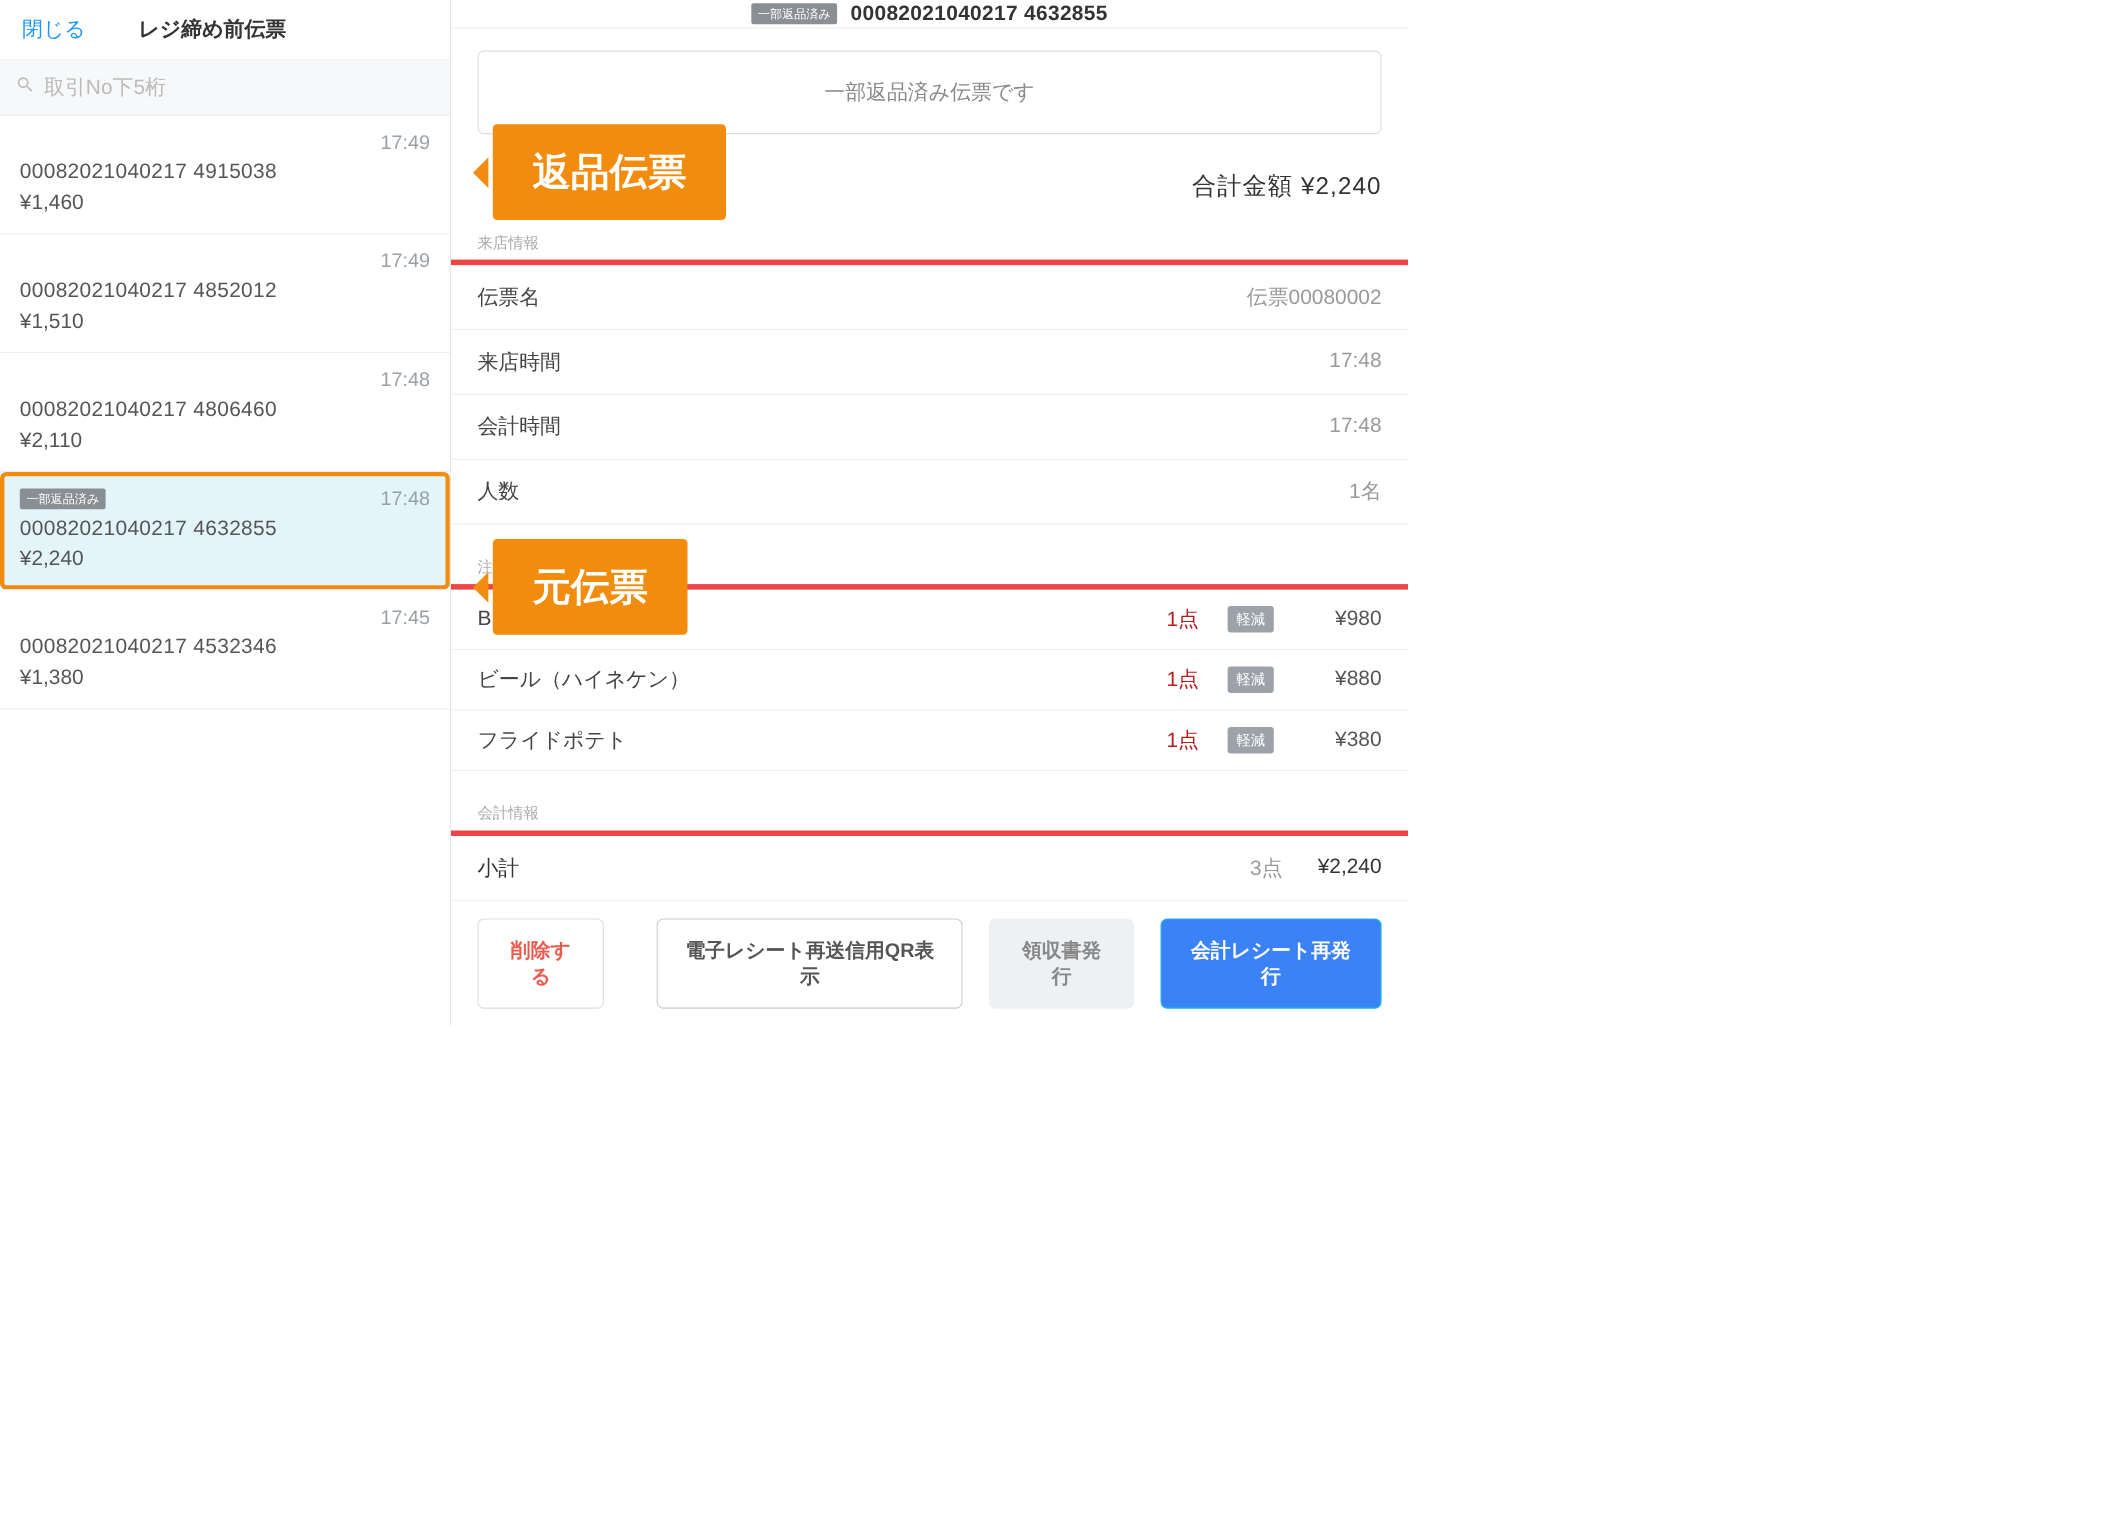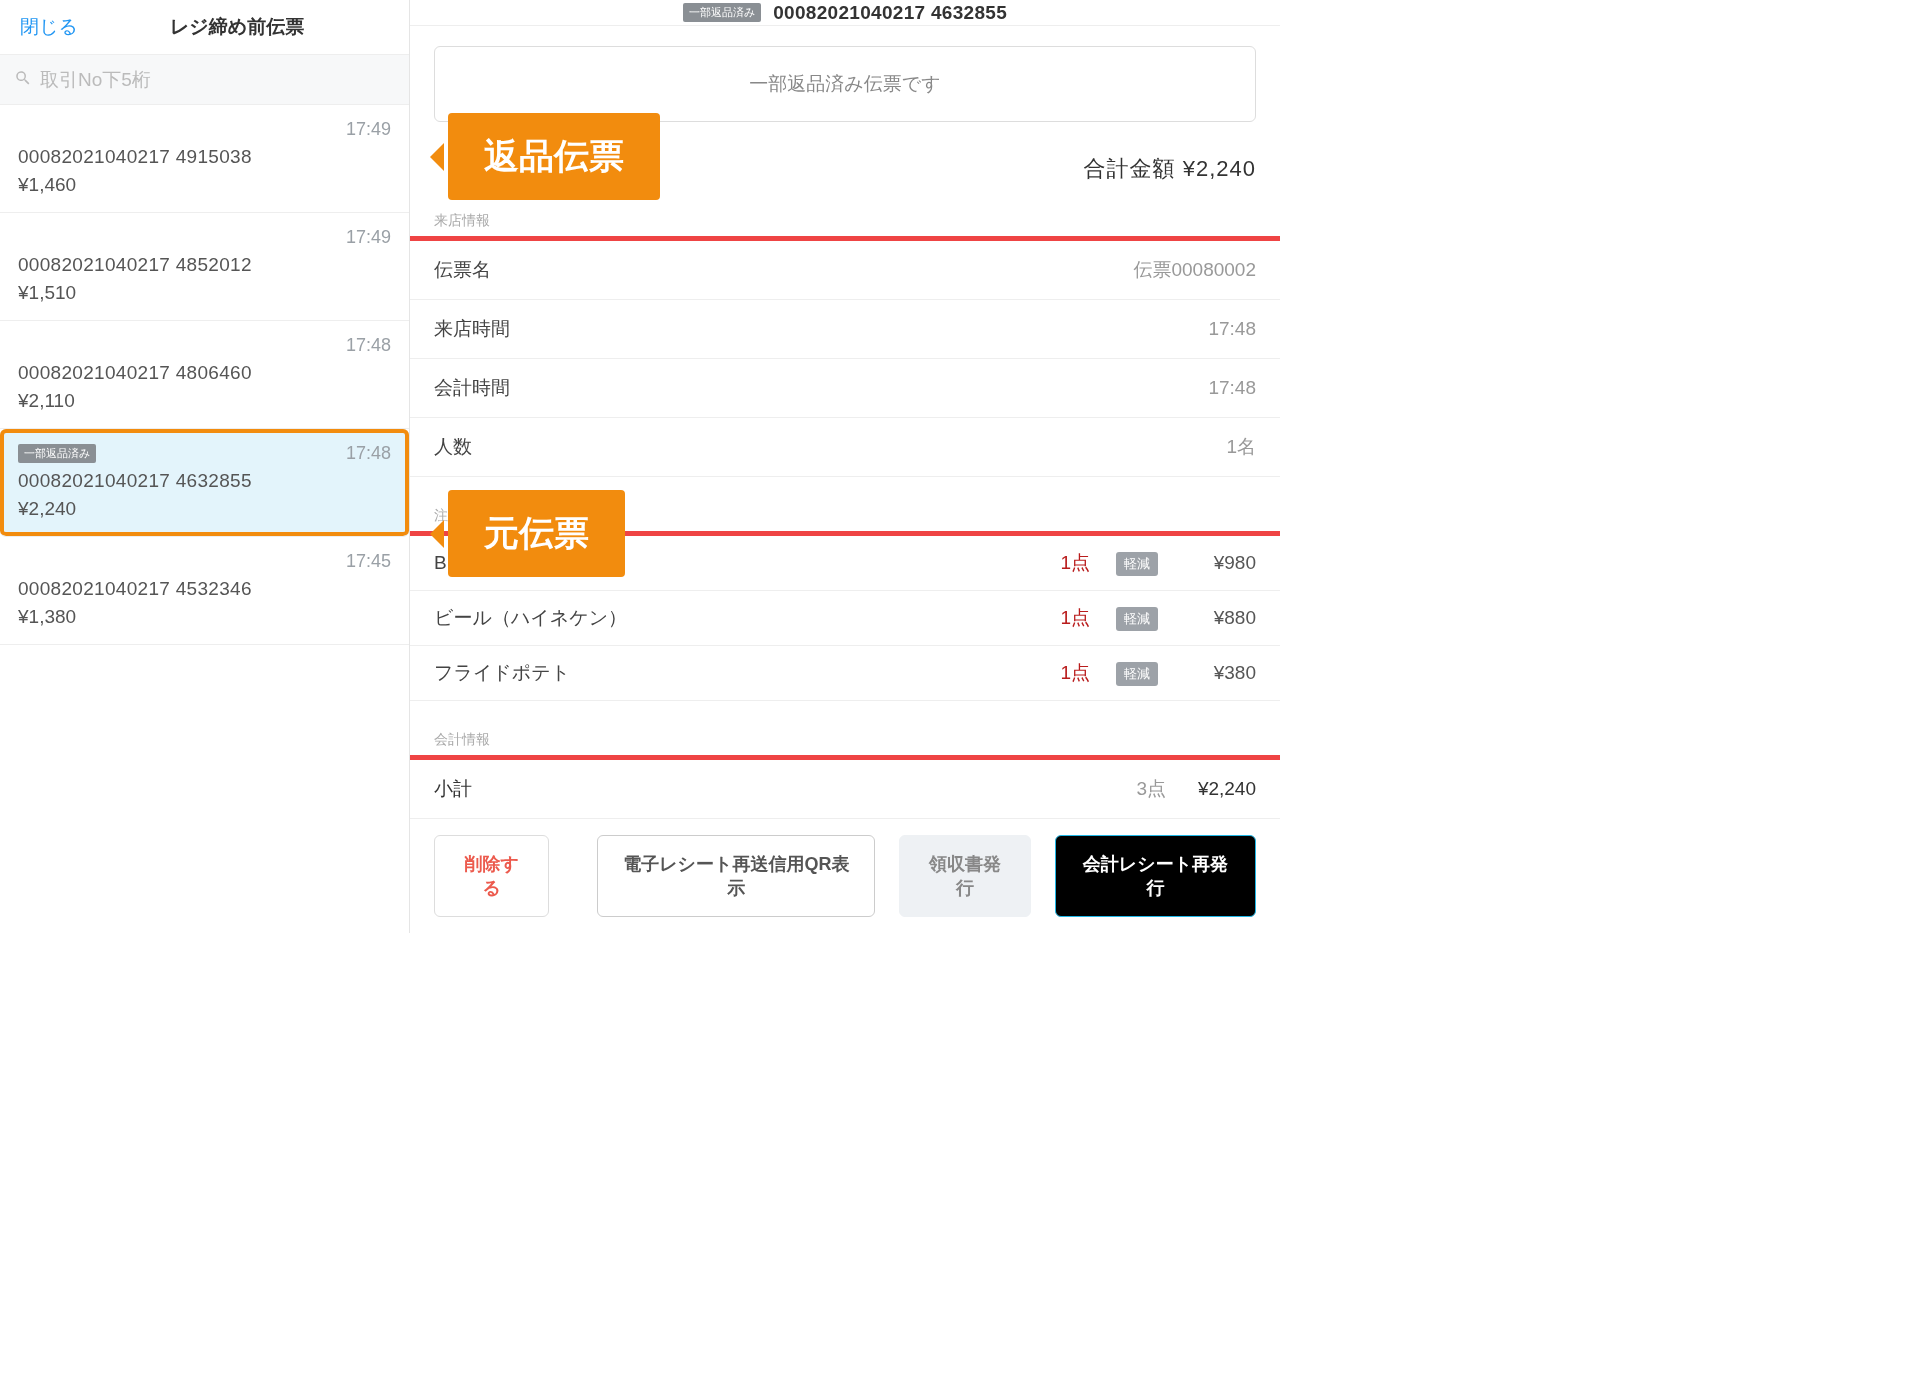--- a/index.html
+++ b/index.html
@@ -28,7 +28,7 @@
     border-bottom: 1px solid #eee;
   }
   .close-link { color: #2196f3; font-size: 19px; cursor: pointer; }
-  .left-title { font-size: 19px; font-weight: 700; margin-left: 92px; color: #333; }
+  .left-title { font-size: 19px; font-weight: 700; margin-left: 48px; color: #333; }
   .search-bar {
     display: flex; align-items: center;
     height: 50px; padding: 0 14px;

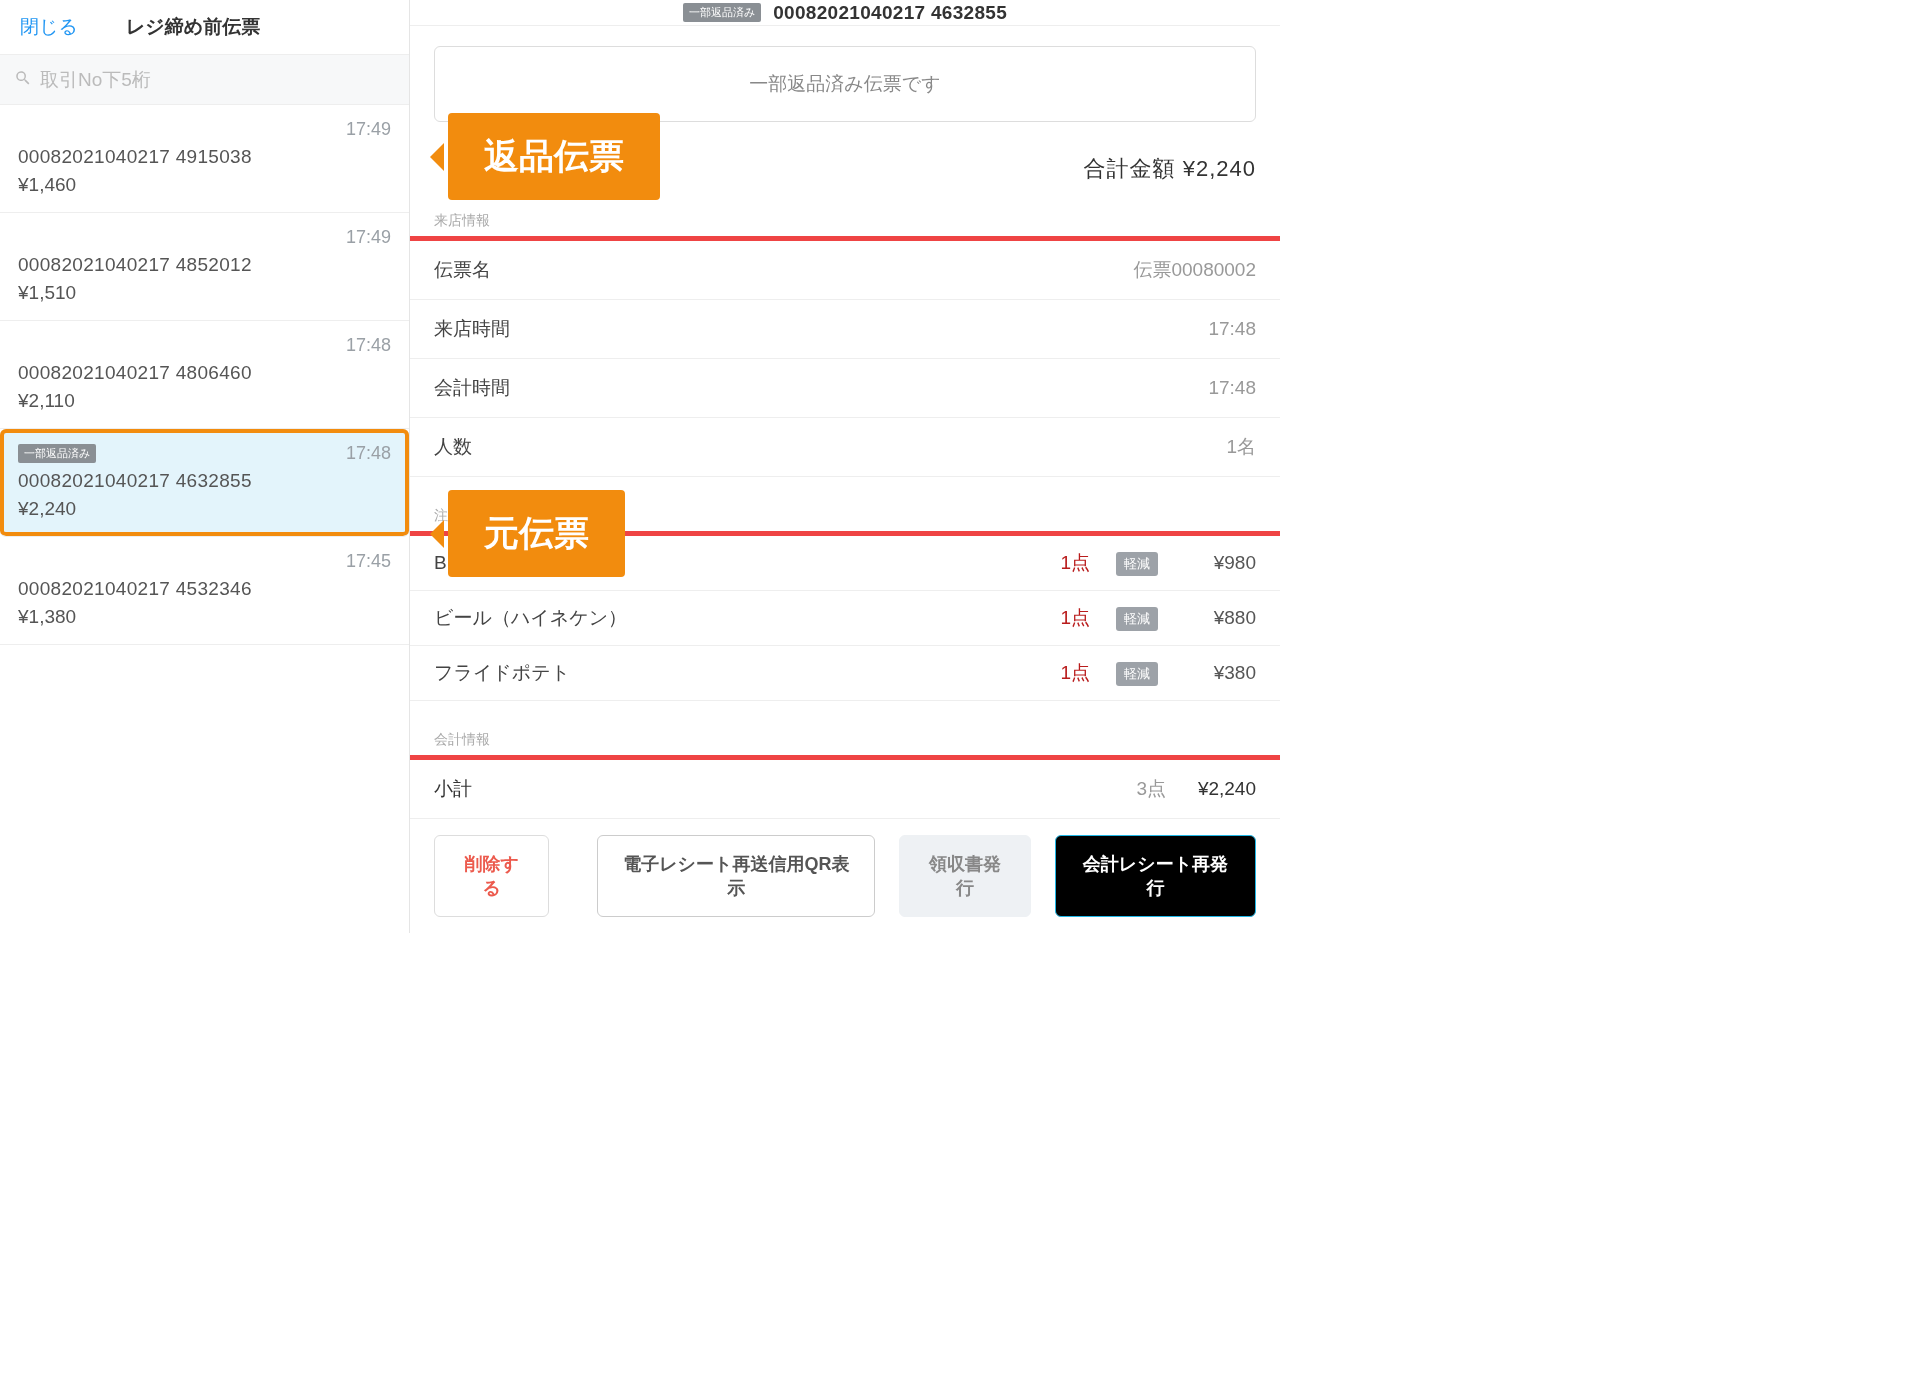--- a/index.html
+++ b/index.html
@@ -123,7 +123,7 @@
   }
   .btn-danger { color: #ec5a4d; border-color: #ddd; }
   .btn-muted { background: #eef1f4; color: #888; border-color: #eef1f4; }
-  .btn-primary { background: #000000; color: #fff; border-color: #20b7e6; }
+  .btn-primary { background: #3b82f6; color: #fff; border-color: #20b7e6; }
   .spacer { flex: 1; }
 
   

